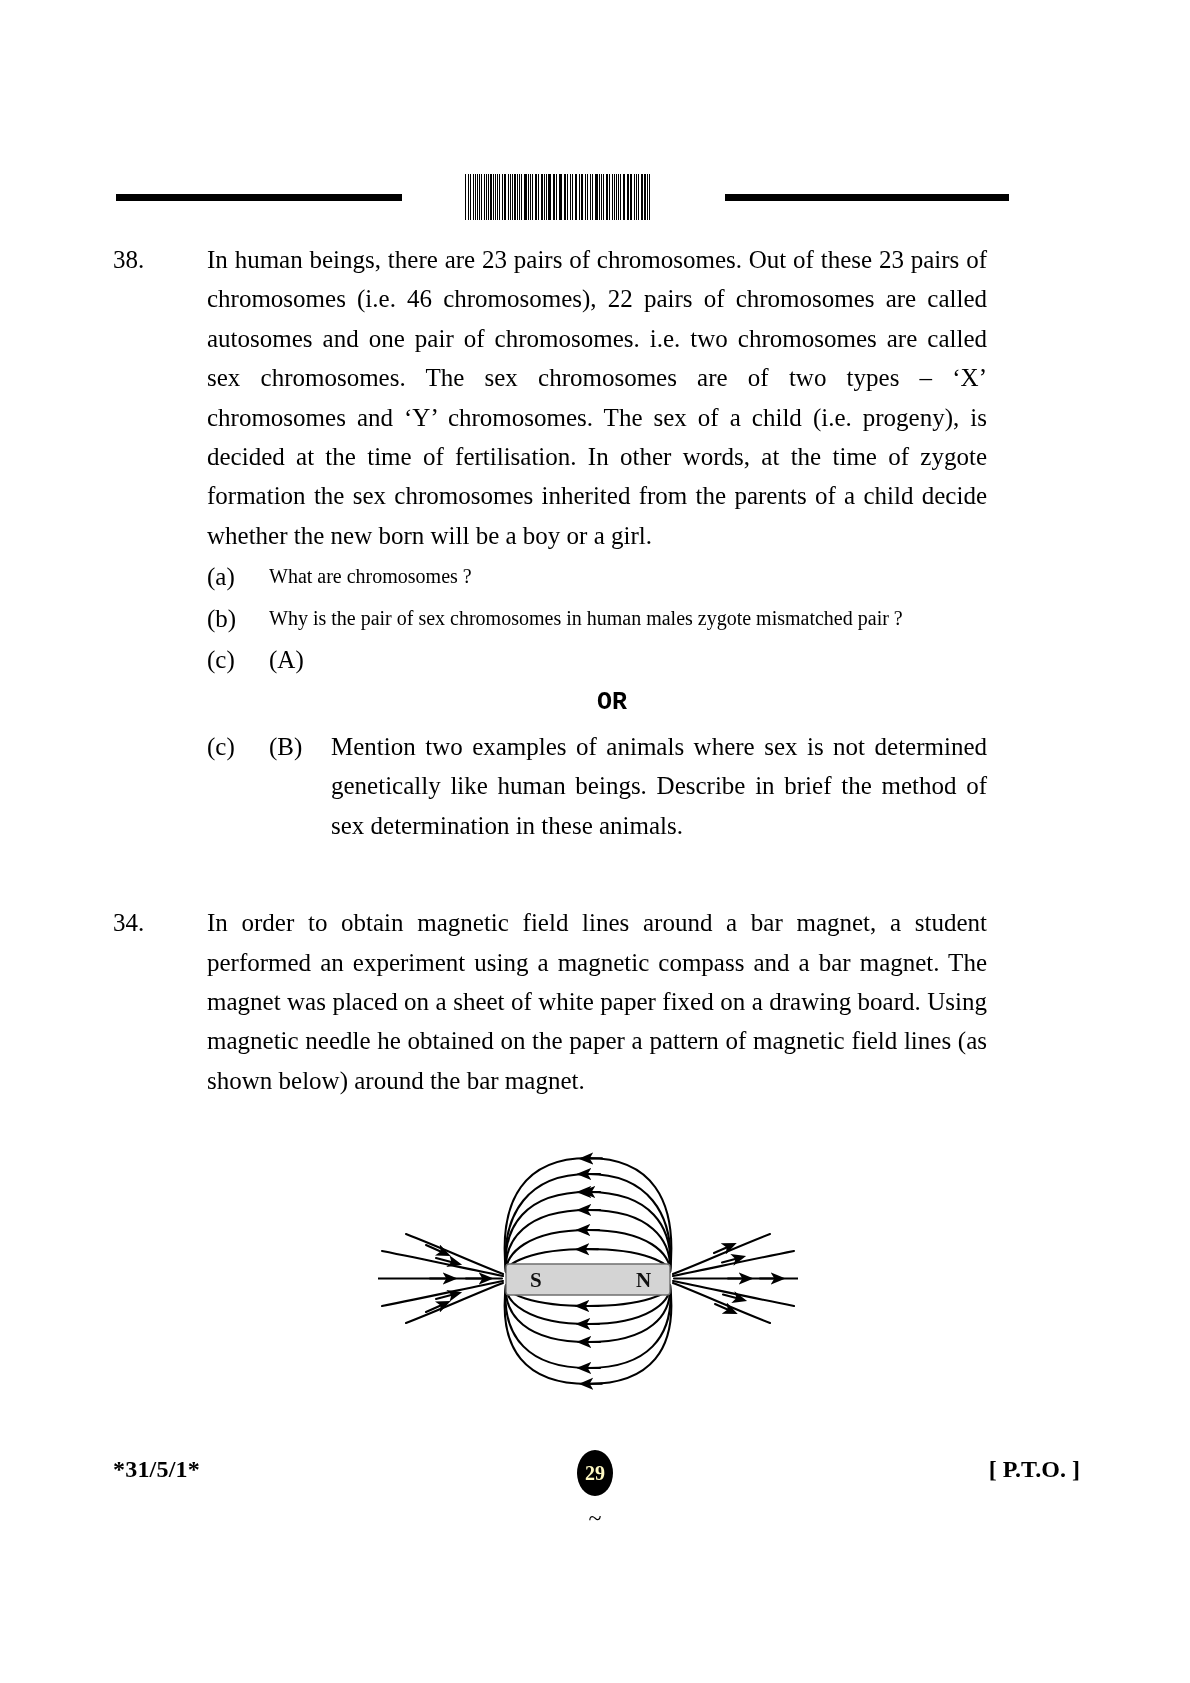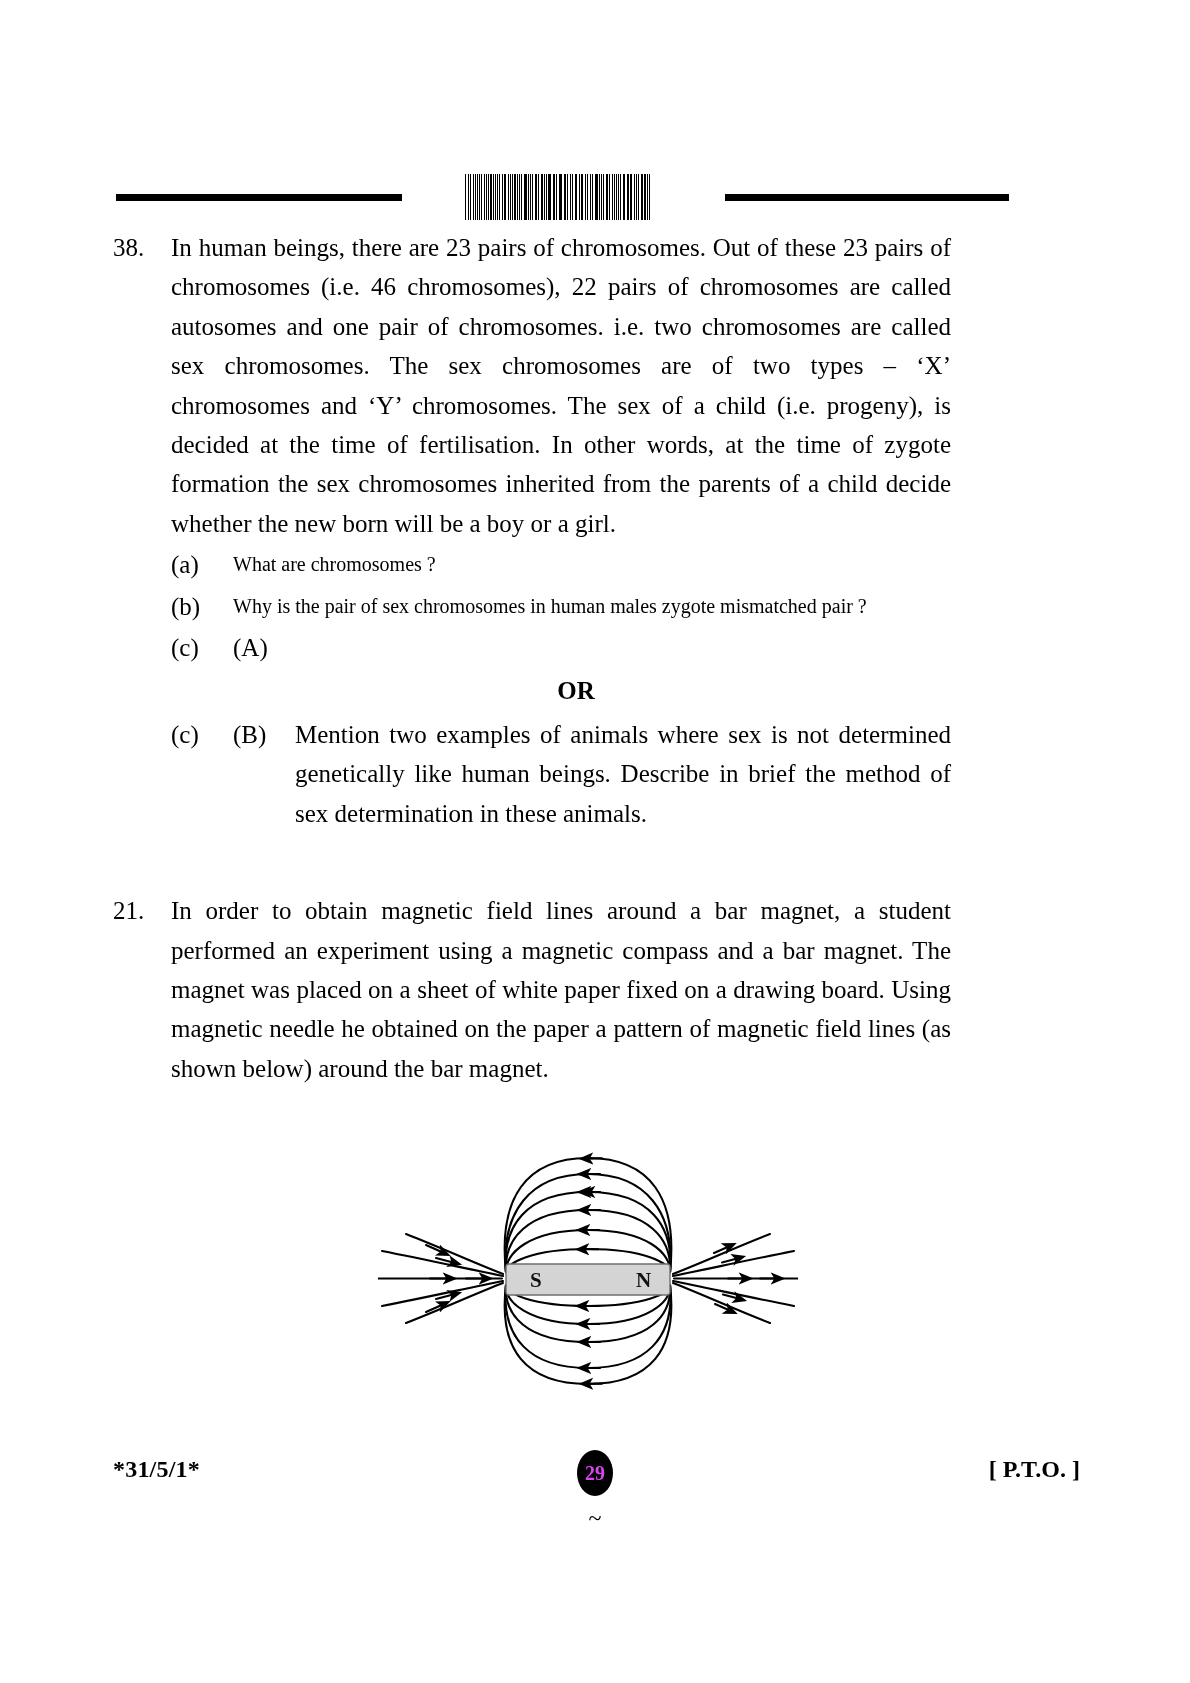--- a/index.html
+++ b/index.html
@@ -25,7 +25,7 @@
   
   .content{position:absolute;left:0;top:228px;width:1190px;}
 
-  .qrow{display:flex;margin:0 0 0 0;}
+  .qrow{display:flex;margin:12px 0 0 0;gap:36px;}
   .qnum{
     width:58px;flex:0 0 58px;
     font-size:25px;line-height:39px;

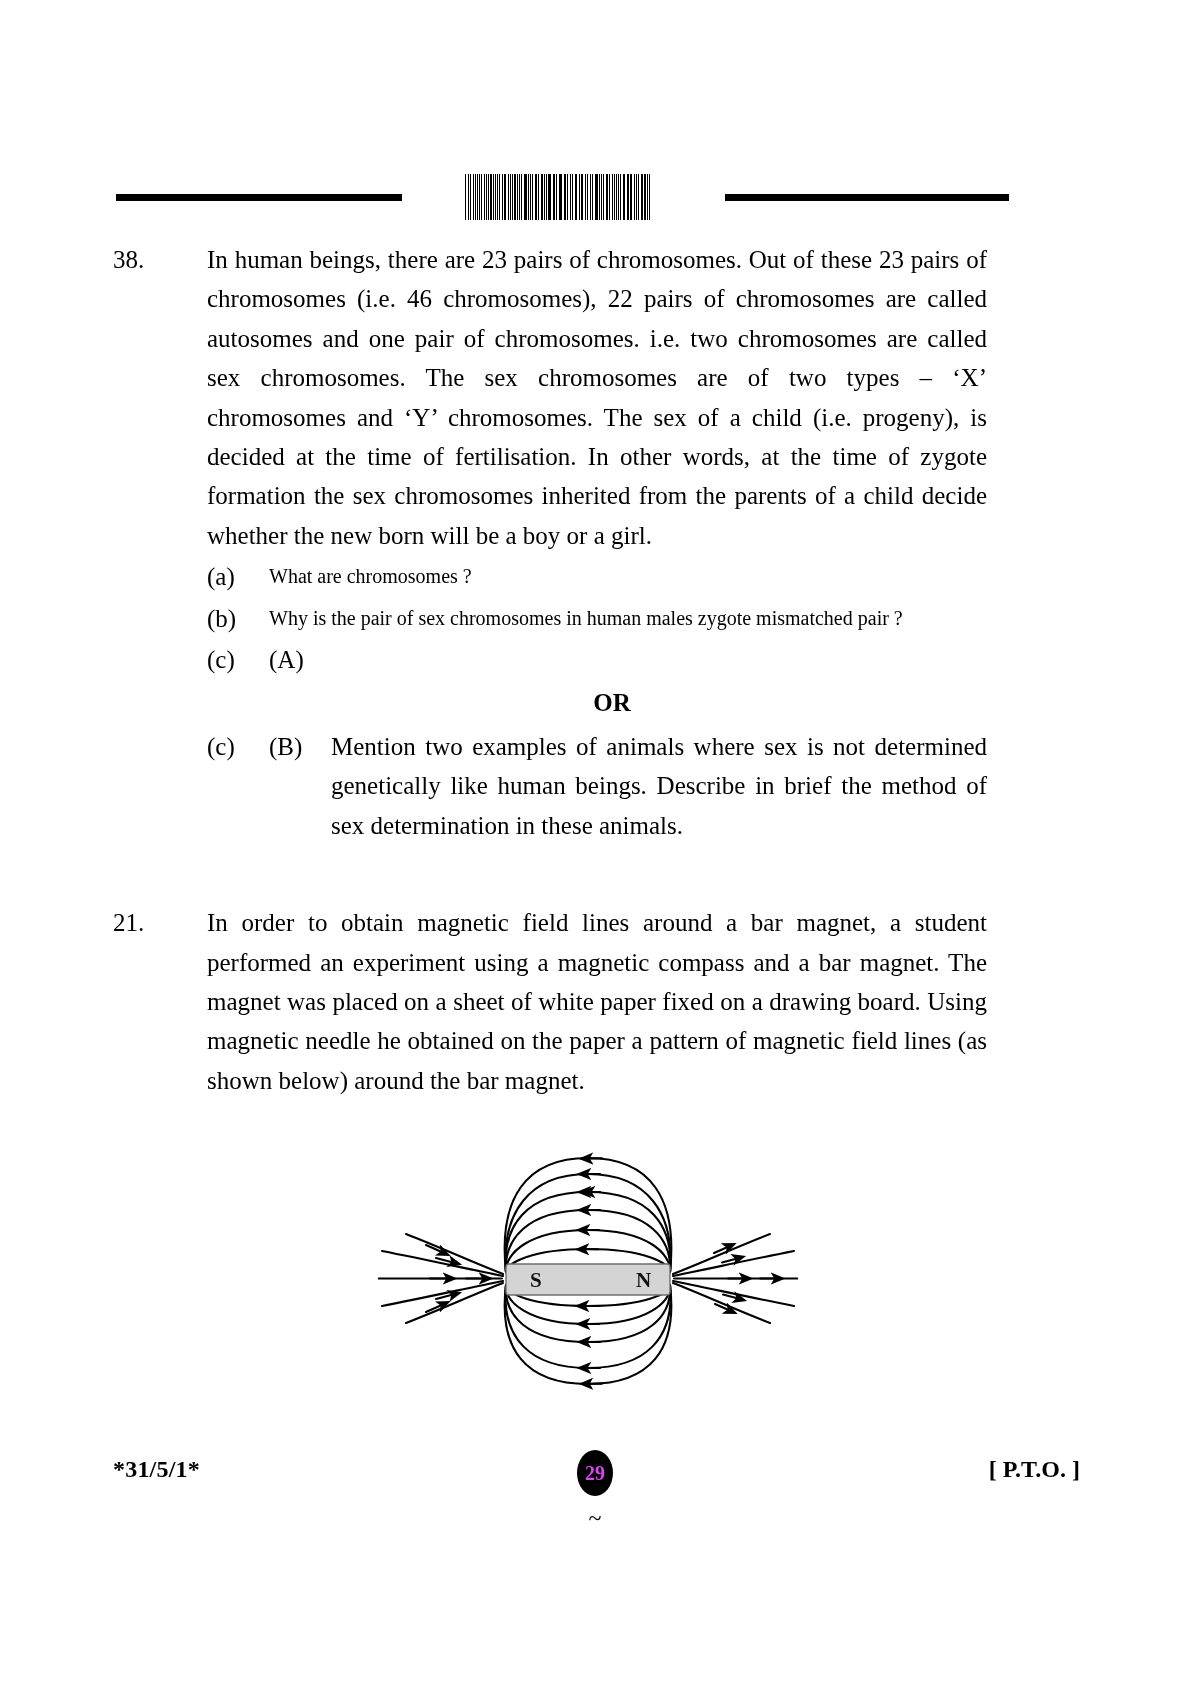--- a/index.html
+++ b/index.html
@@ -58,6 +58,7 @@
     text-align:center;font-weight:bold;font-size:25px;
     line-height:39.4px;margin:4px 0 4px 0;
     width:810px;
+    font-family:Liberation Mono, monospace;
   }
 
   

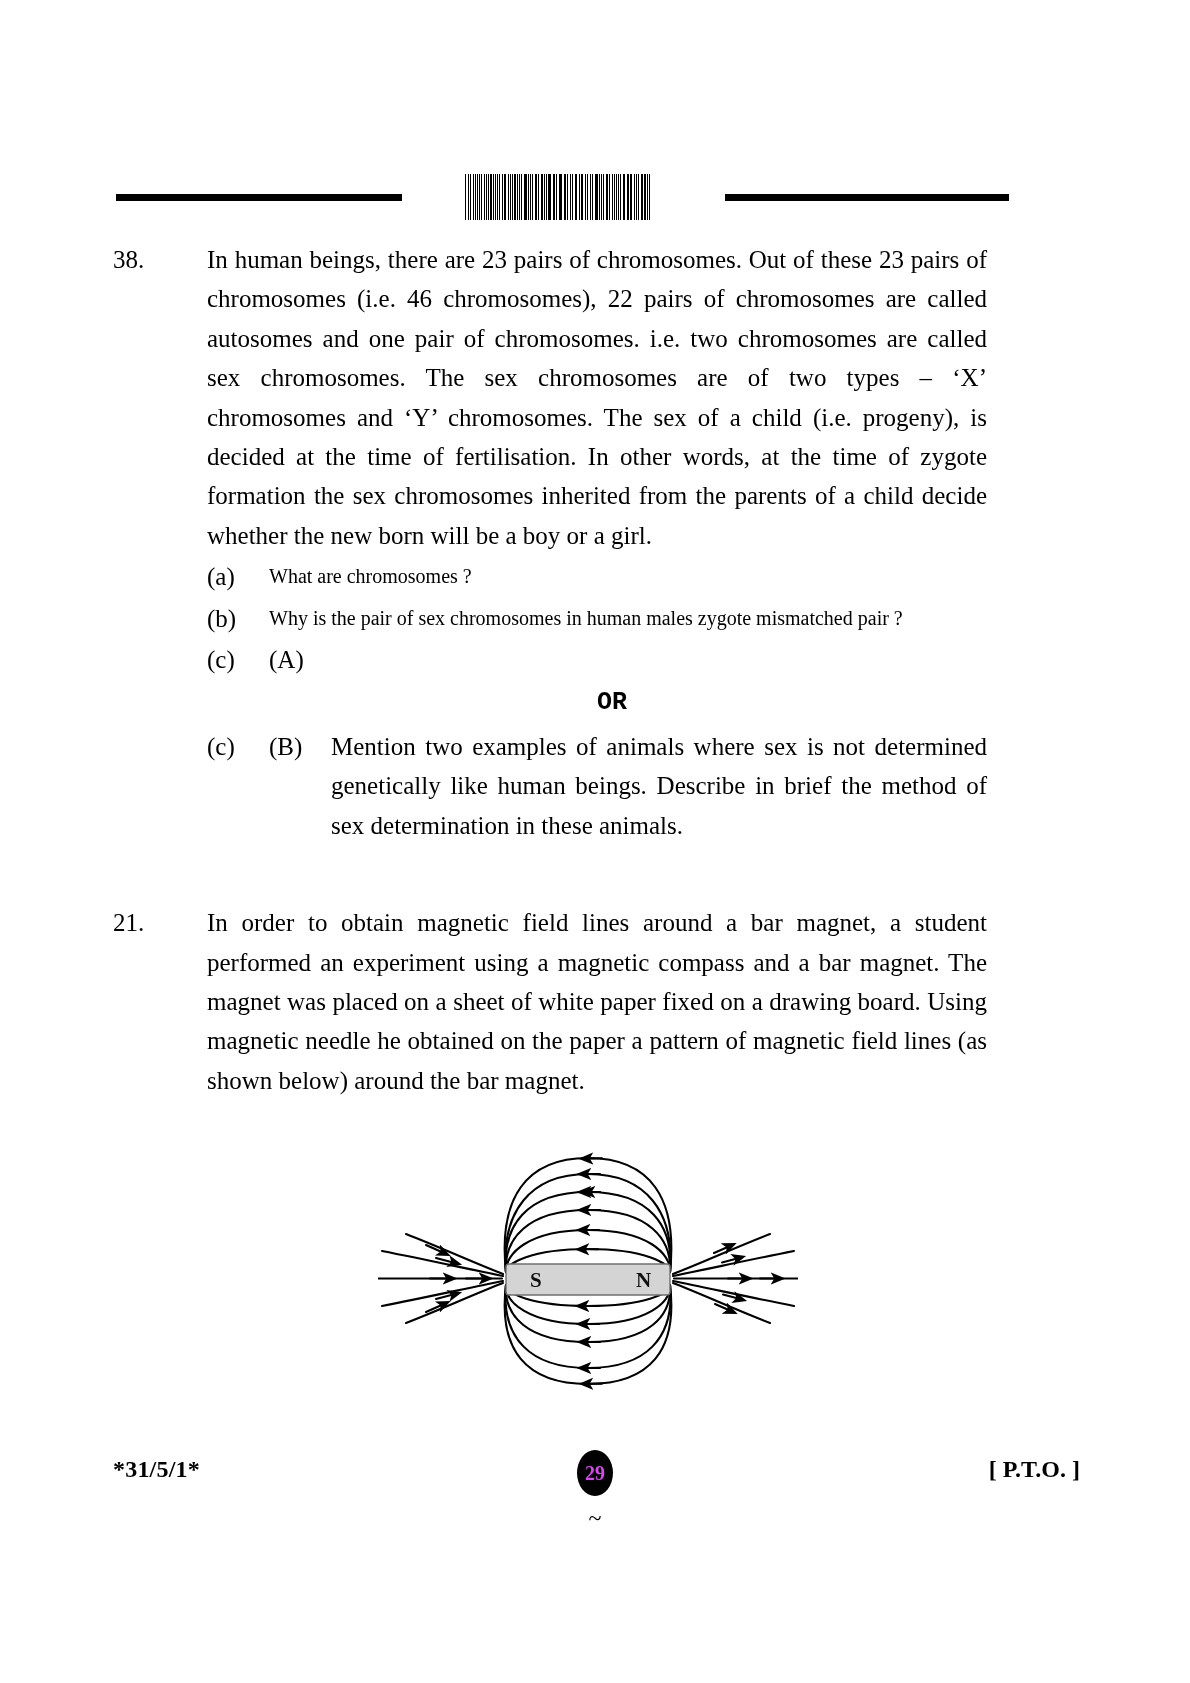--- a/index.html
+++ b/index.html
@@ -210,7 +210,7 @@
     </div>
 
     <div class="qrow" style="margin-top:58px;">
-      <div class="qnum">21.</div>
+      <div class="qnum">34.</div>
       <div class="qbody">
         <p class="para">In order to obtain magnetic field lines around a bar magnet, a student performed an experiment using a magnetic compass and a bar magnet. The magnet was placed on a sheet of white paper fixed on a drawing board. Using magnetic needle he obtained on the paper a pattern of magnetic field lines (as shown below) around the bar magnet.</p>
       </div>

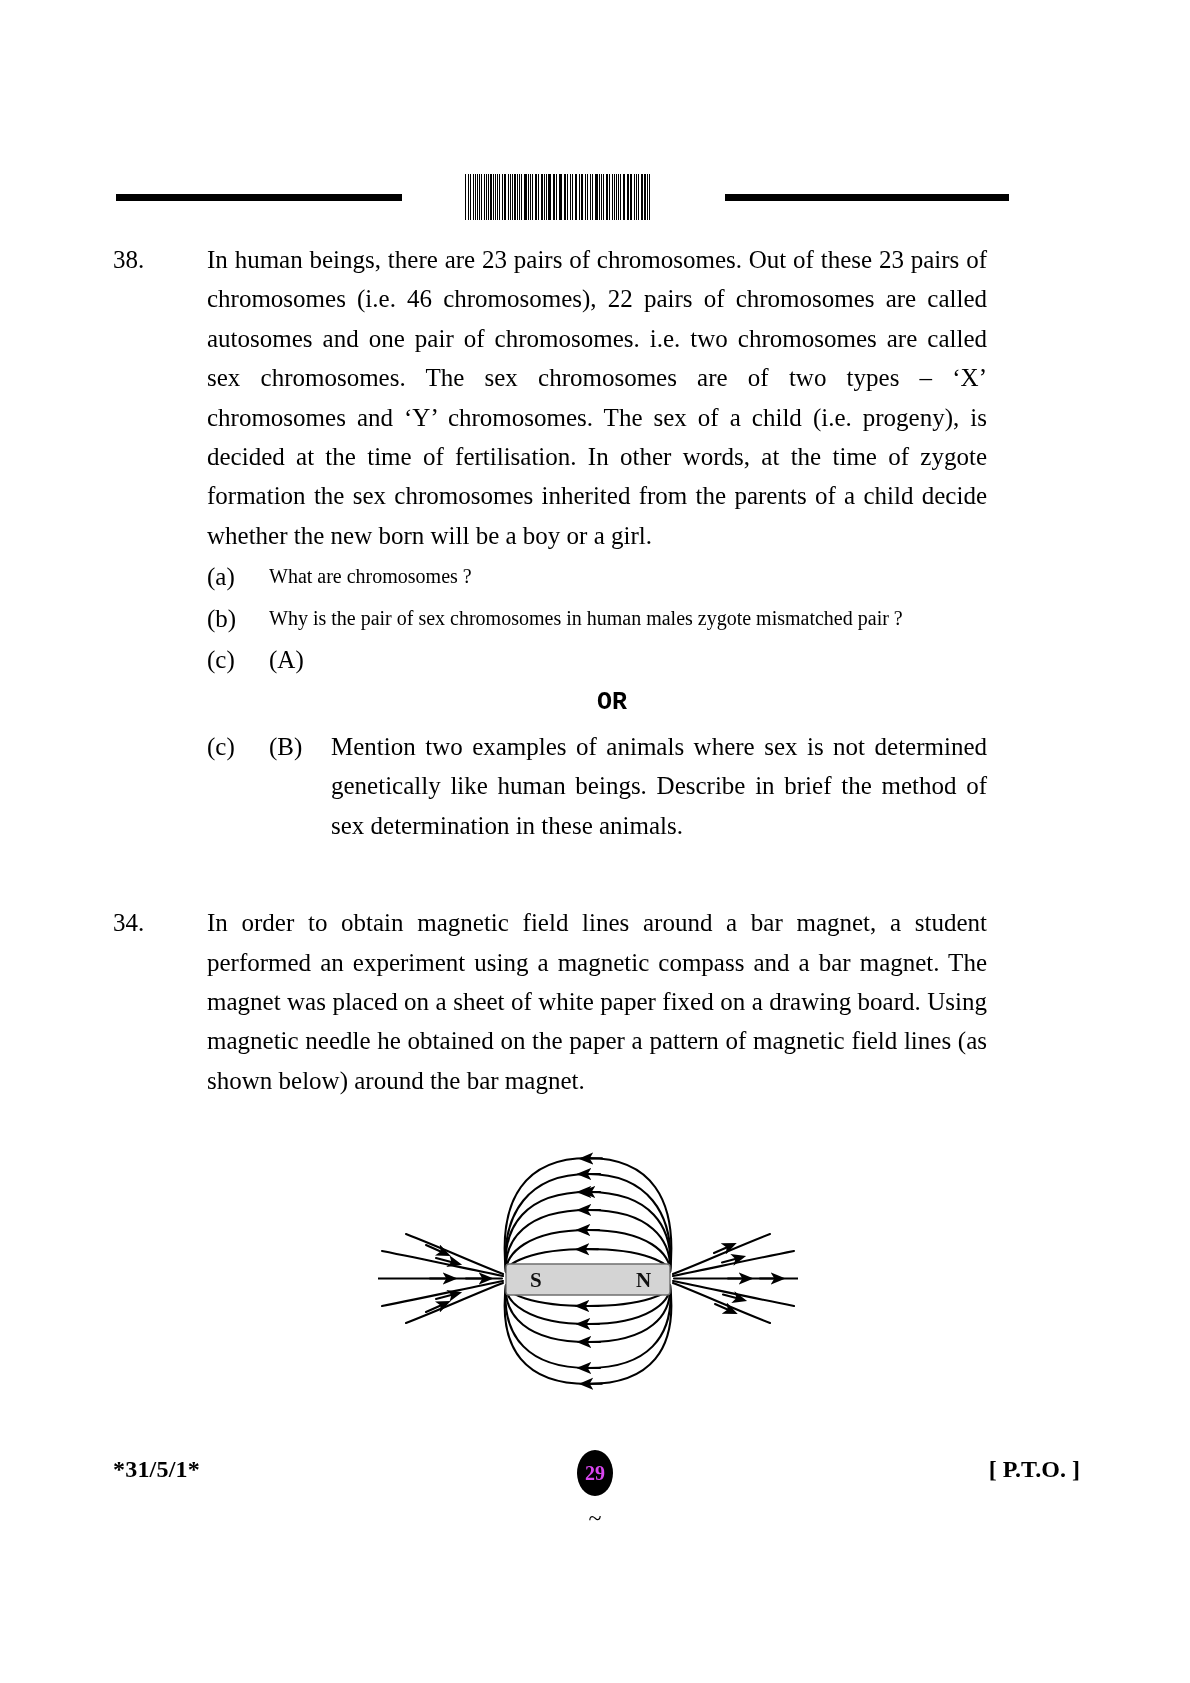--- a/index.html
+++ b/index.html
@@ -72,7 +72,7 @@
   .page-badge{
     position:absolute;left:50%;top:-6px;transform:translateX(-50%);
     width:36px;height:46px;border-radius:50%;
-    background:#000;color:#d946ef;
+    background:#000;color:#fef9c3;
     font-size:20px;font-weight:bold;
     display:flex;align-items:center;justify-content:center;
   }

